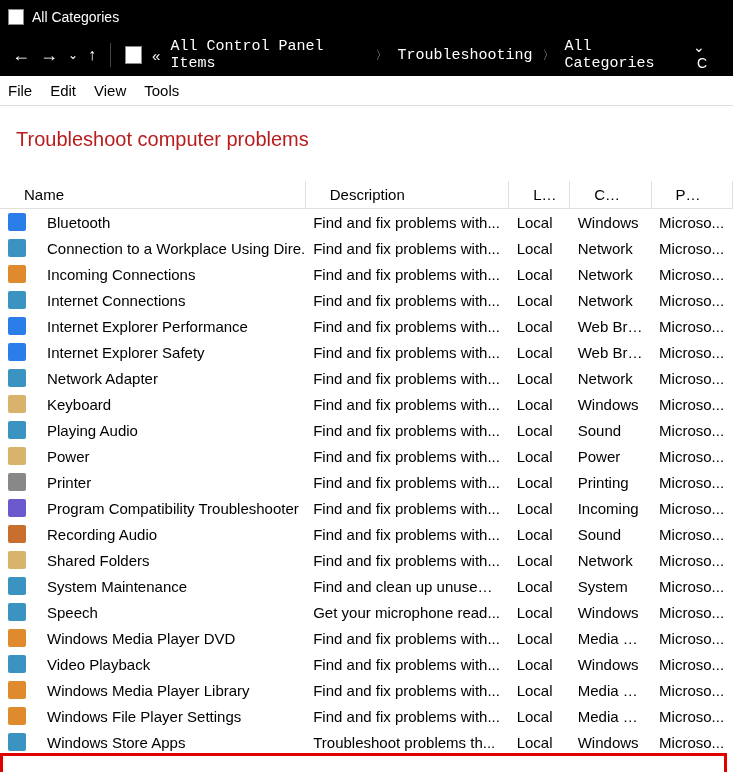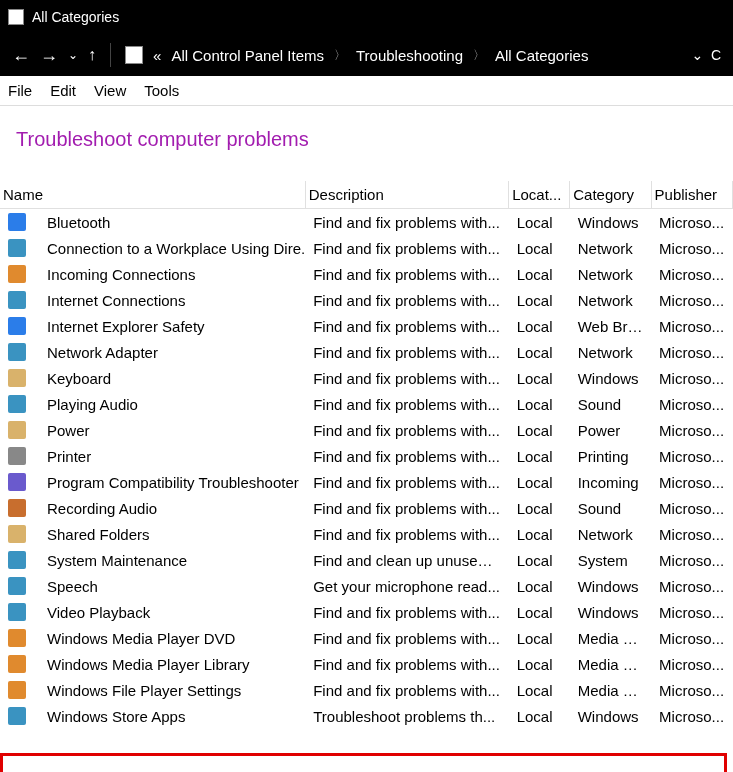--- a/index.html
+++ b/index.html
@@ -11,7 +11,7 @@
 .navbar .up { font-size: 16px; cursor: pointer; }
 .navbar .sep { width: 1px; height: 24px; background: #444; margin: 0 4px; }
 .navbar .picon { width: 18px; height: 18px; background: #fff; border: 1px solid #888; }
-.navbar .crumb { cursor: pointer; }
+.navbar .crumb { cursor: pointer; font-family: Liberation Mono, monospace; }
 .navbar .chev { color: #aaa; font-size: 12px; }
 .navbar .refresh { margin-left: auto; font-size: 14px; }
 .menubar { height: 30px; border-bottom: 1px solid #ddd; display: flex; align-items: center; padding: 0 8px; gap: 18px; font-size: 15px; }

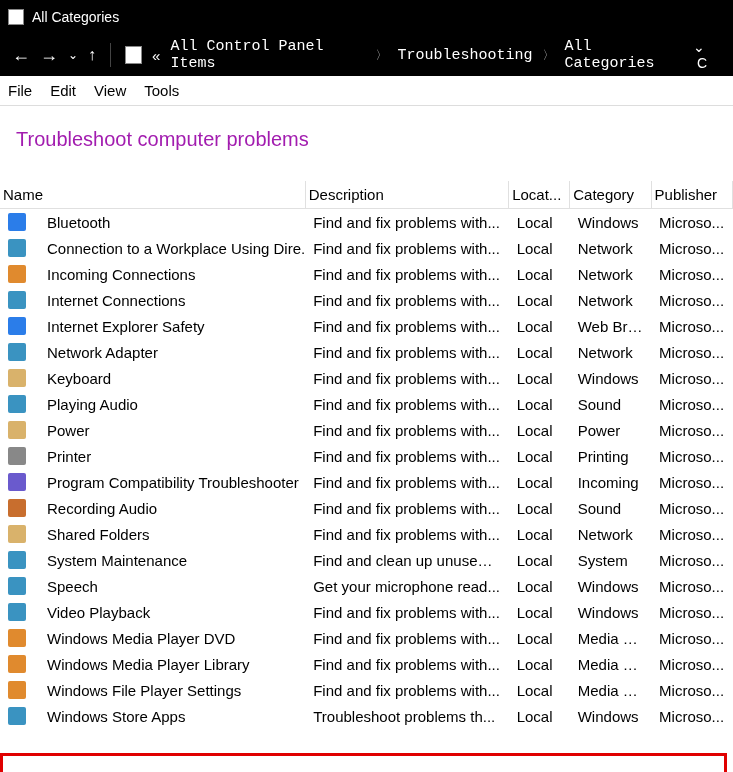--- a/index.html
+++ b/index.html
@@ -16,7 +16,7 @@
 .navbar .refresh { margin-left: auto; font-size: 14px; }
 .menubar { height: 30px; border-bottom: 1px solid #ddd; display: flex; align-items: center; padding: 0 8px; gap: 18px; font-size: 15px; }
 .menubar span { cursor: default; }
-.heading { color: #a21caf; font-size: 20px; padding: 22px 16px 30px 16px; }
+.heading { color: #b91c1c; font-size: 20px; padding: 22px 16px 30px 16px; }
 table { width: 100%; border-collapse: collapse; table-layout: fixed; font-size: 15px; }
 thead th { text-align: left; font-weight: 400; border-right: 1px solid #e0e0e0; border-bottom: 1px solid #e0e0e0; padding: 5px 3px; white-space: nowrap; overflow: hidden; text-overflow: ellipsis; }
 tbody td { padding: 4px 8px; white-space: nowrap; overflow: hidden; text-overflow: ellipsis; }

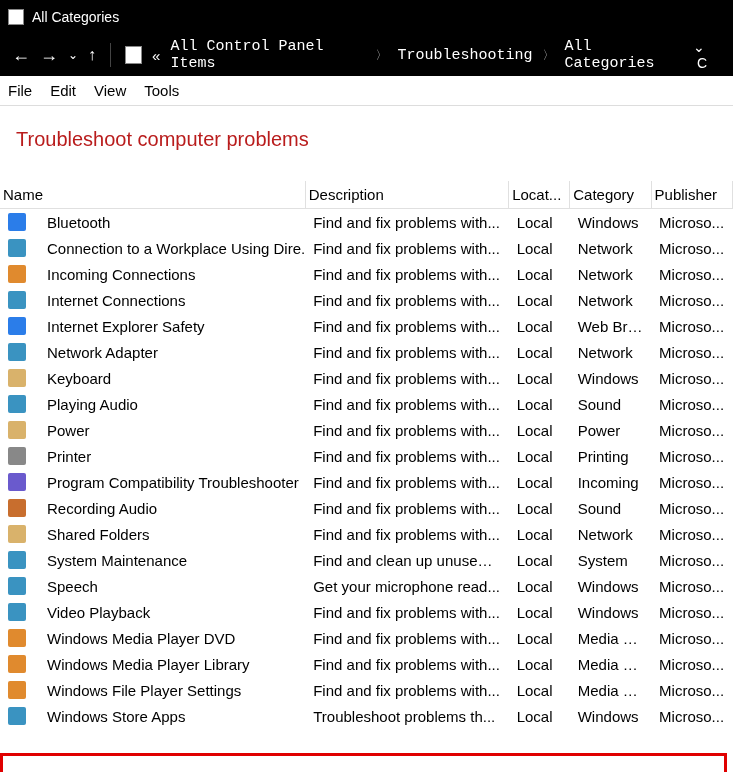--- a/index.html
+++ b/index.html
@@ -18,7 +18,7 @@
 .menubar span { cursor: default; }
 .heading { color: #b91c1c; font-size: 20px; padding: 22px 16px 30px 16px; }
 table { width: 100%; border-collapse: collapse; table-layout: fixed; font-size: 15px; }
-thead th { text-align: left; font-weight: 400; border-right: 1px solid #e0e0e0; border-bottom: 1px solid #e0e0e0; padding: 5px 3px; white-space: nowrap; overflow: hidden; text-overflow: ellipsis; }
+thead th { text-align: left; font-weight: 400; border-right: 1px solid #e0e0e0; border-bottom: 1px solid #e0e0e0; padding: 5px 24px; white-space: nowrap; overflow: hidden; text-overflow: ellipsis; }
 tbody td { padding: 4px 8px; white-space: nowrap; overflow: hidden; text-overflow: ellipsis; }
 tbody td.name { display: flex; align-items: center; gap: 21px; }
 .ico { width: 18px; height: 18px; flex-shrink: 0; display: inline-block; background: #4a90d9; border-radius: 2px; }

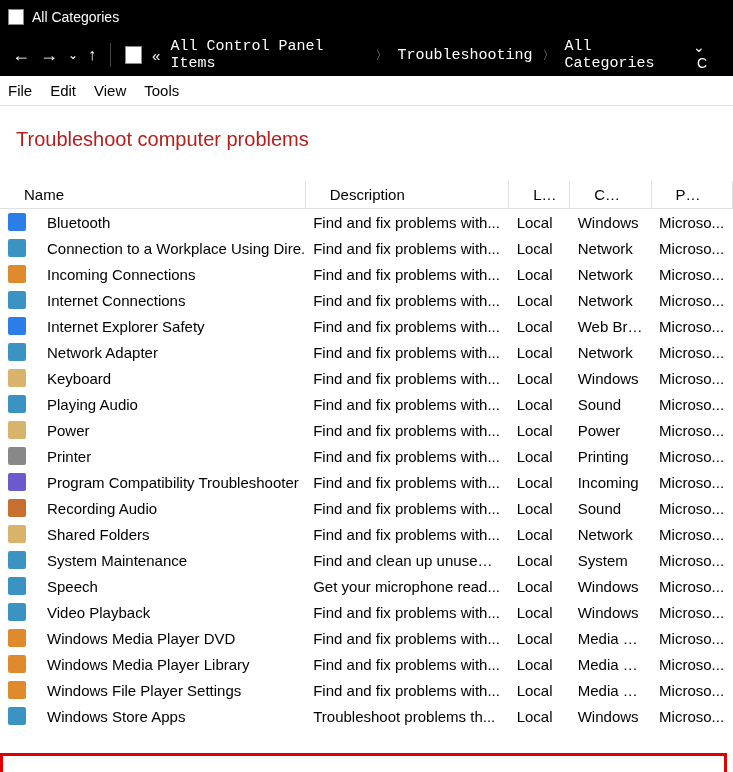--- a/index.html
+++ b/index.html
@@ -118,6 +118,16 @@
       </tr>
       <tr>
         <td class="name">
+          <span class="ico b5"></span>
+          <span>Internet Explorer Performance</span>
+        </td>
+        <td>Find and fix problems with...</td>
+        <td>Local</td>
+        <td>Web Bro...</td>
+        <td>Microso...</td>
+      </tr>
+      <tr>
+        <td class="name">
           <span class="ico b6"></span>
           <span>Internet Explorer Safety</span>
         </td>

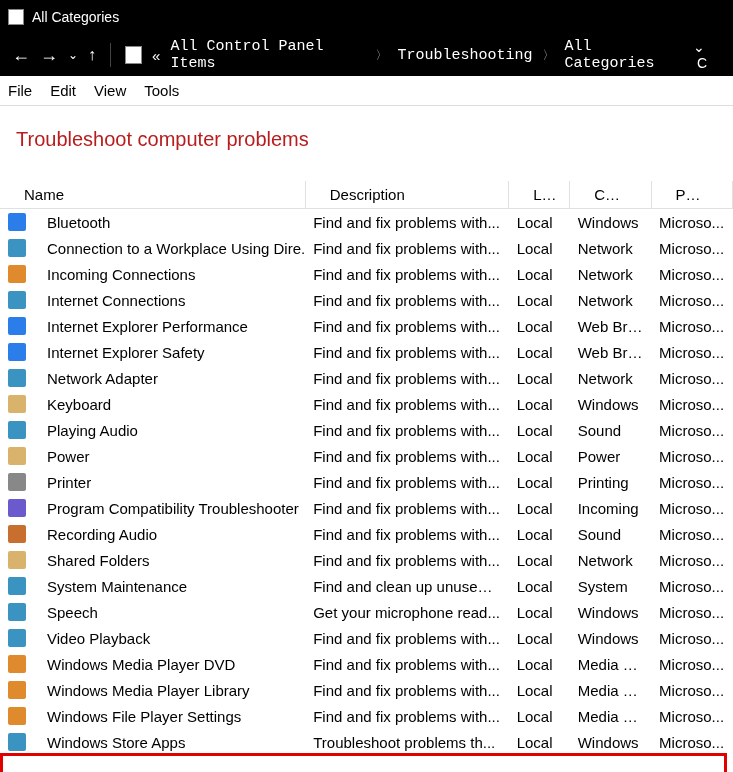--- a/index.html
+++ b/index.html
@@ -238,6 +238,16 @@
       </tr>
       <tr>
         <td class="name">
+          <span class="ico b19"></span>
+          <span>Windows Media Player DVD</span>
+        </td>
+        <td>Find and fix problems with...</td>
+        <td>Local</td>
+        <td>Media P...</td>
+        <td>Microso...</td>
+      </tr>
+      <tr>
+        <td class="name">
           <span class="ico b18"></span>
           <span>Video Playback</span>
         </td>
@@ -248,16 +258,6 @@
       </tr>
       <tr>
         <td class="name">
-          <span class="ico b19"></span>
-          <span>Windows Media Player DVD</span>
-        </td>
-        <td>Find and fix problems with...</td>
-        <td>Local</td>
-        <td>Media P...</td>
-        <td>Microso...</td>
-      </tr>
-      <tr>
-        <td class="name">
           <span class="ico b20"></span>
           <span>Windows Media Player Library</span>
         </td>

